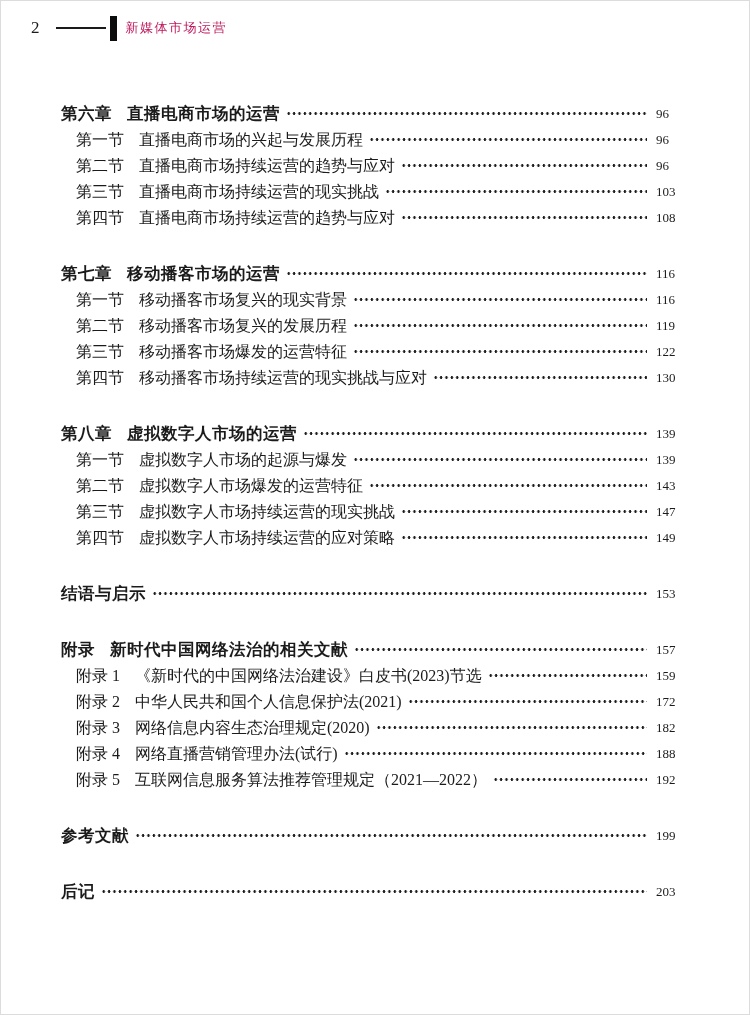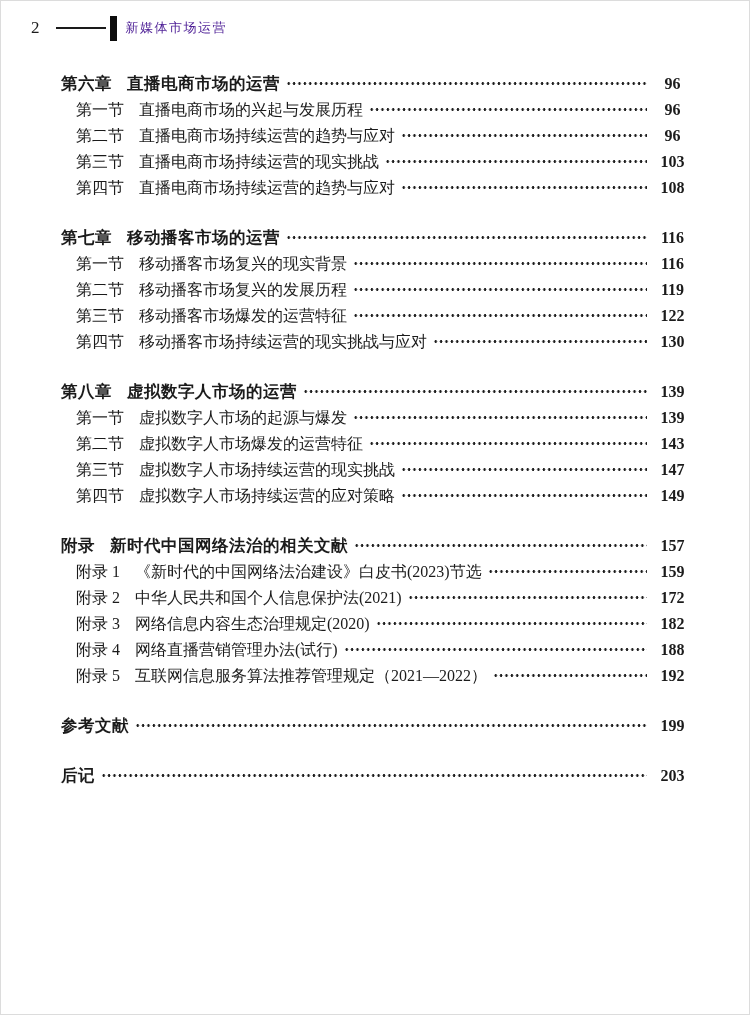--- a/index.html
+++ b/index.html
@@ -27,7 +27,7 @@
   .header .rule { width: 50px; height: 2px; background: #1a1a1a; margin-left: 16px; }
   .header .bar { width: 7px; height: 25px; background: #0c0c0c; margin-left: 4px; }
   .header .btitle {
-    font-size: 13px; margin-left: 9px; letter-spacing: 1.5px; color: #4c1d95;
+    font-size: 13px; margin-left: 9px; letter-spacing: 1.5px; color: #be185d;
   }
   
   .toc {

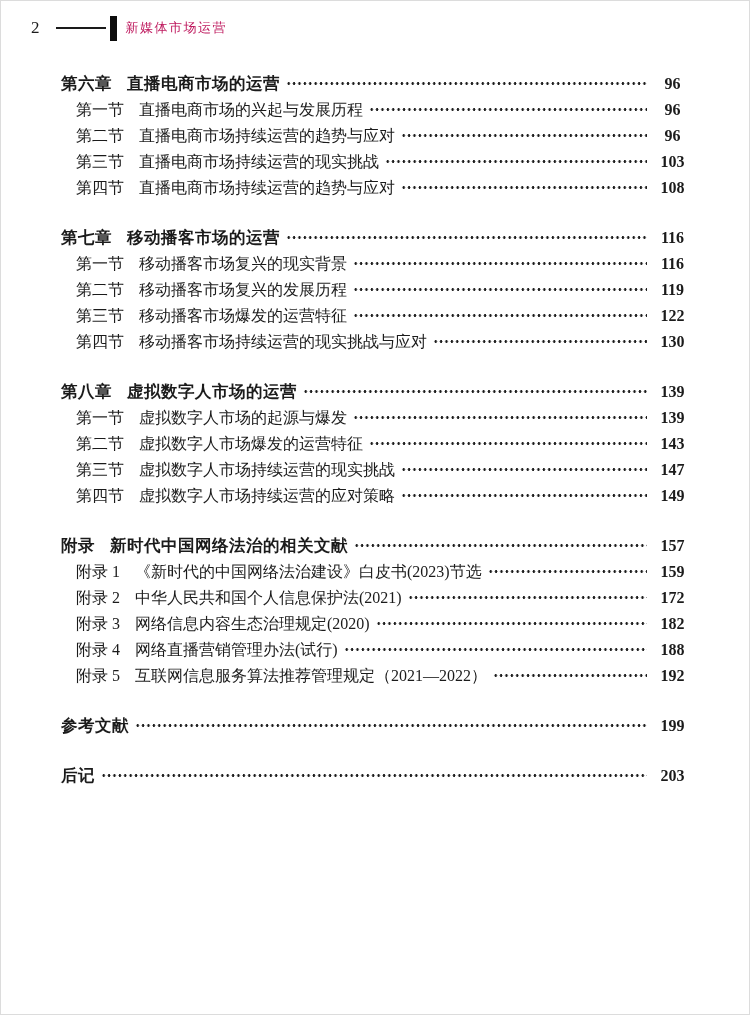--- a/index.html
+++ b/index.html
@@ -33,7 +33,7 @@
   .toc {
     position: absolute; top: 70px; left: 60px; right: 60px;
   }
-  .group { margin-bottom: 24px; }
+  .group { margin-bottom: 24px; margin-top: 30px; }
   .row {
     display: flex; align-items: center;
     height: 26px; font-size: 16px; white-space: nowrap;

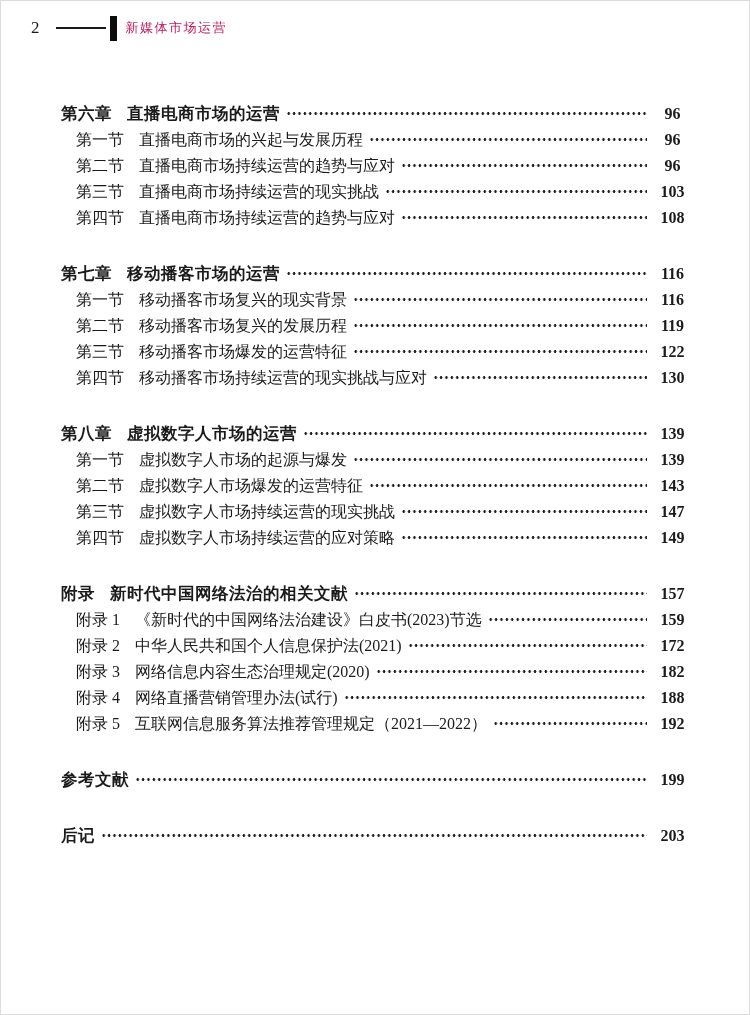--- a/index.html
+++ b/index.html
@@ -53,7 +53,7 @@
     background-repeat: repeat-x;
     background-position: 0 50%;
   }
-  .pagenum { min-width: 33px; text-align: center; font-size: 16px; font-weight: bold; }
+  .pagenum { min-width: 33px; text-align: left; font-size: 13px; }
 </style>
 </head>
 <body>

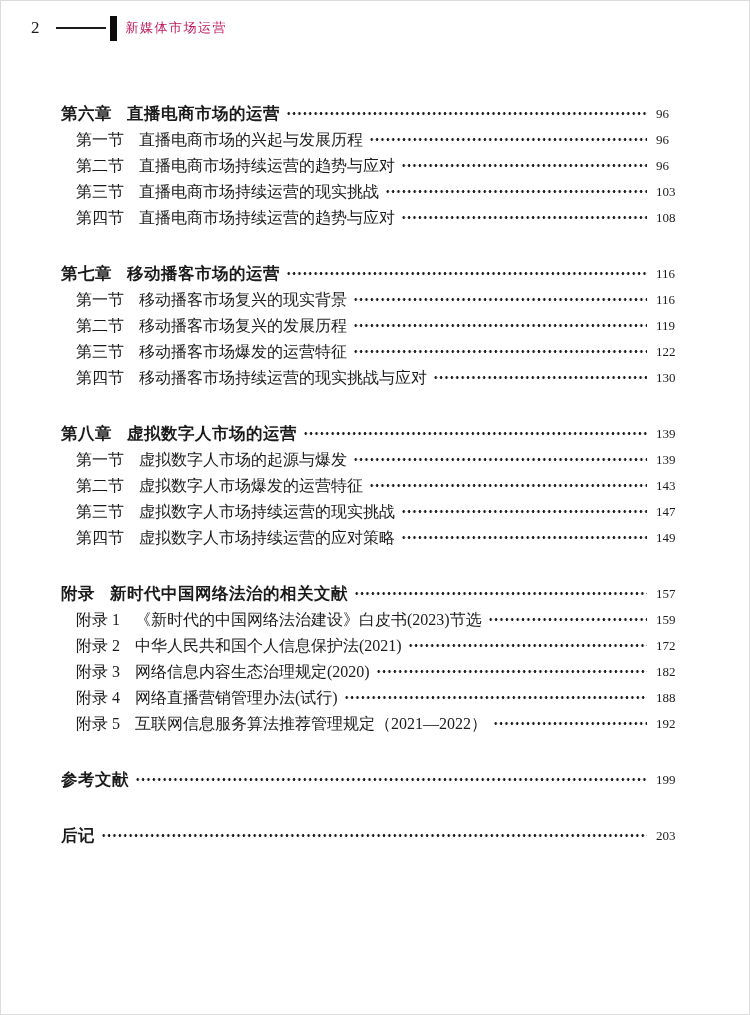--- a/index.html
+++ b/index.html
@@ -168,6 +168,13 @@
       </div>
     </section>
 
+    <section class="group">
+      <div class="row head">
+        <span class="title">结语与启示</span>
+        <span class="leader"></span>
+        <span class="pagenum">153</span>
+      </div>
+    </section>
 
     <section class="group">
       <div class="row head">

